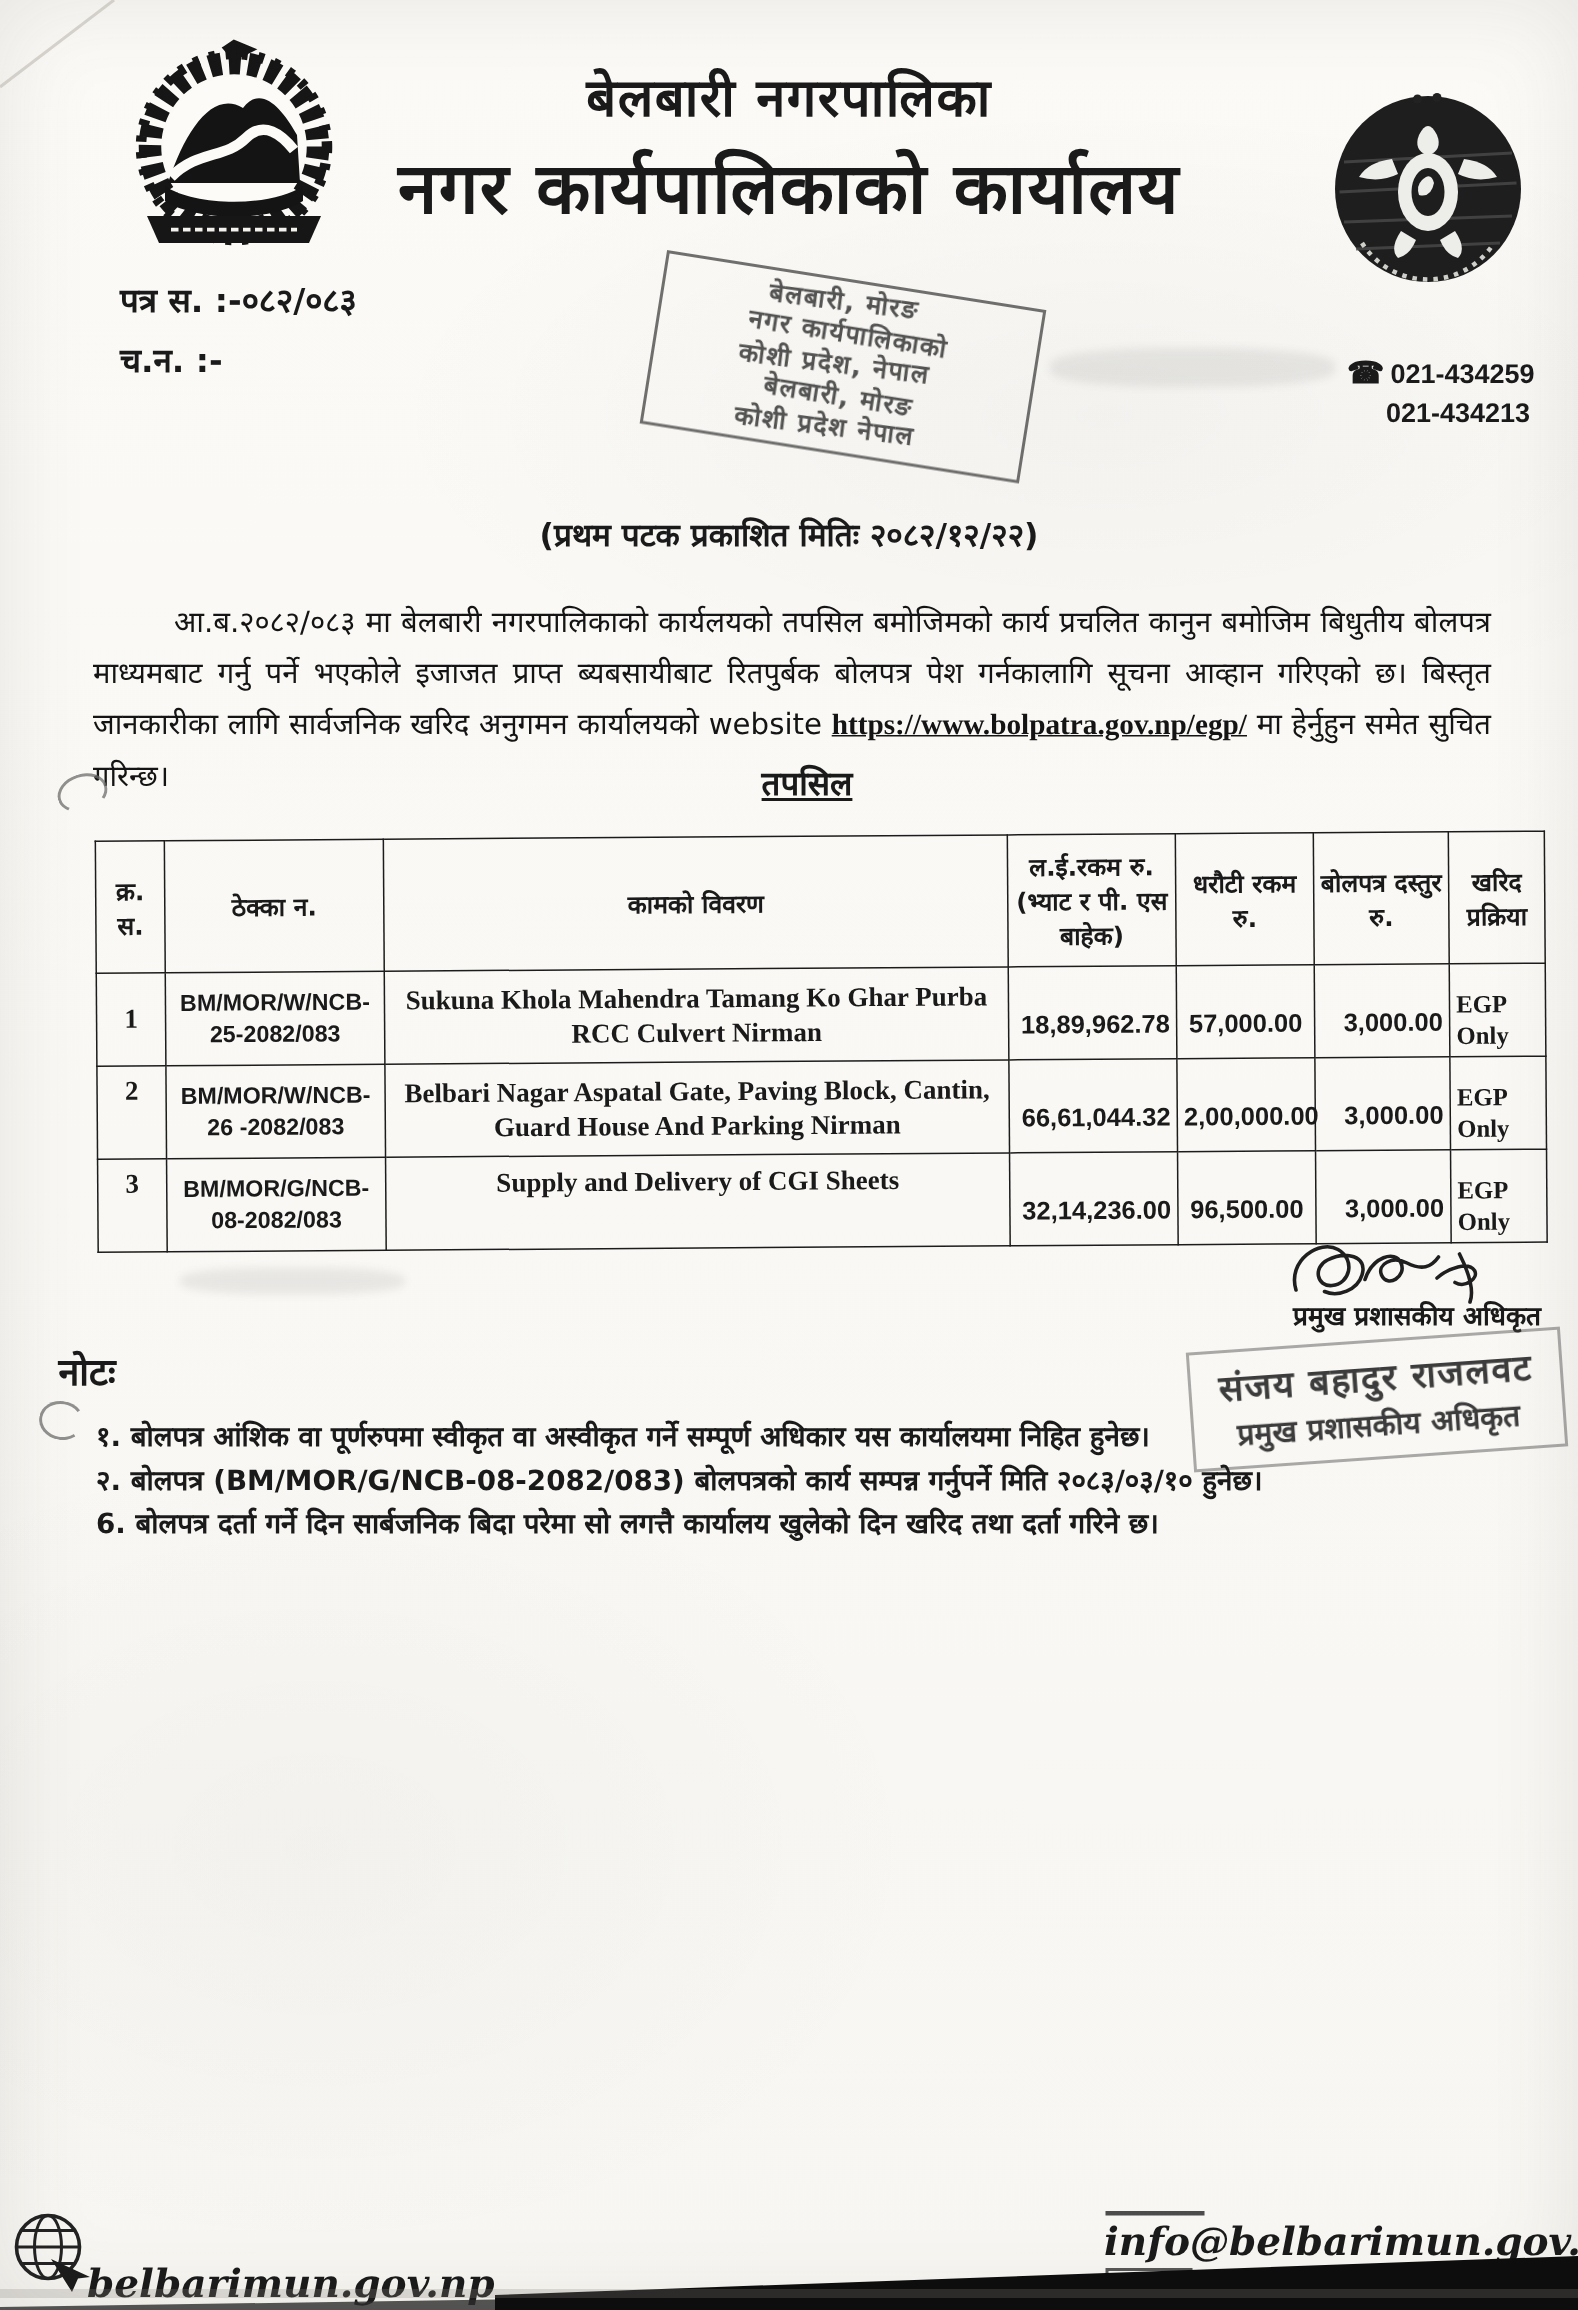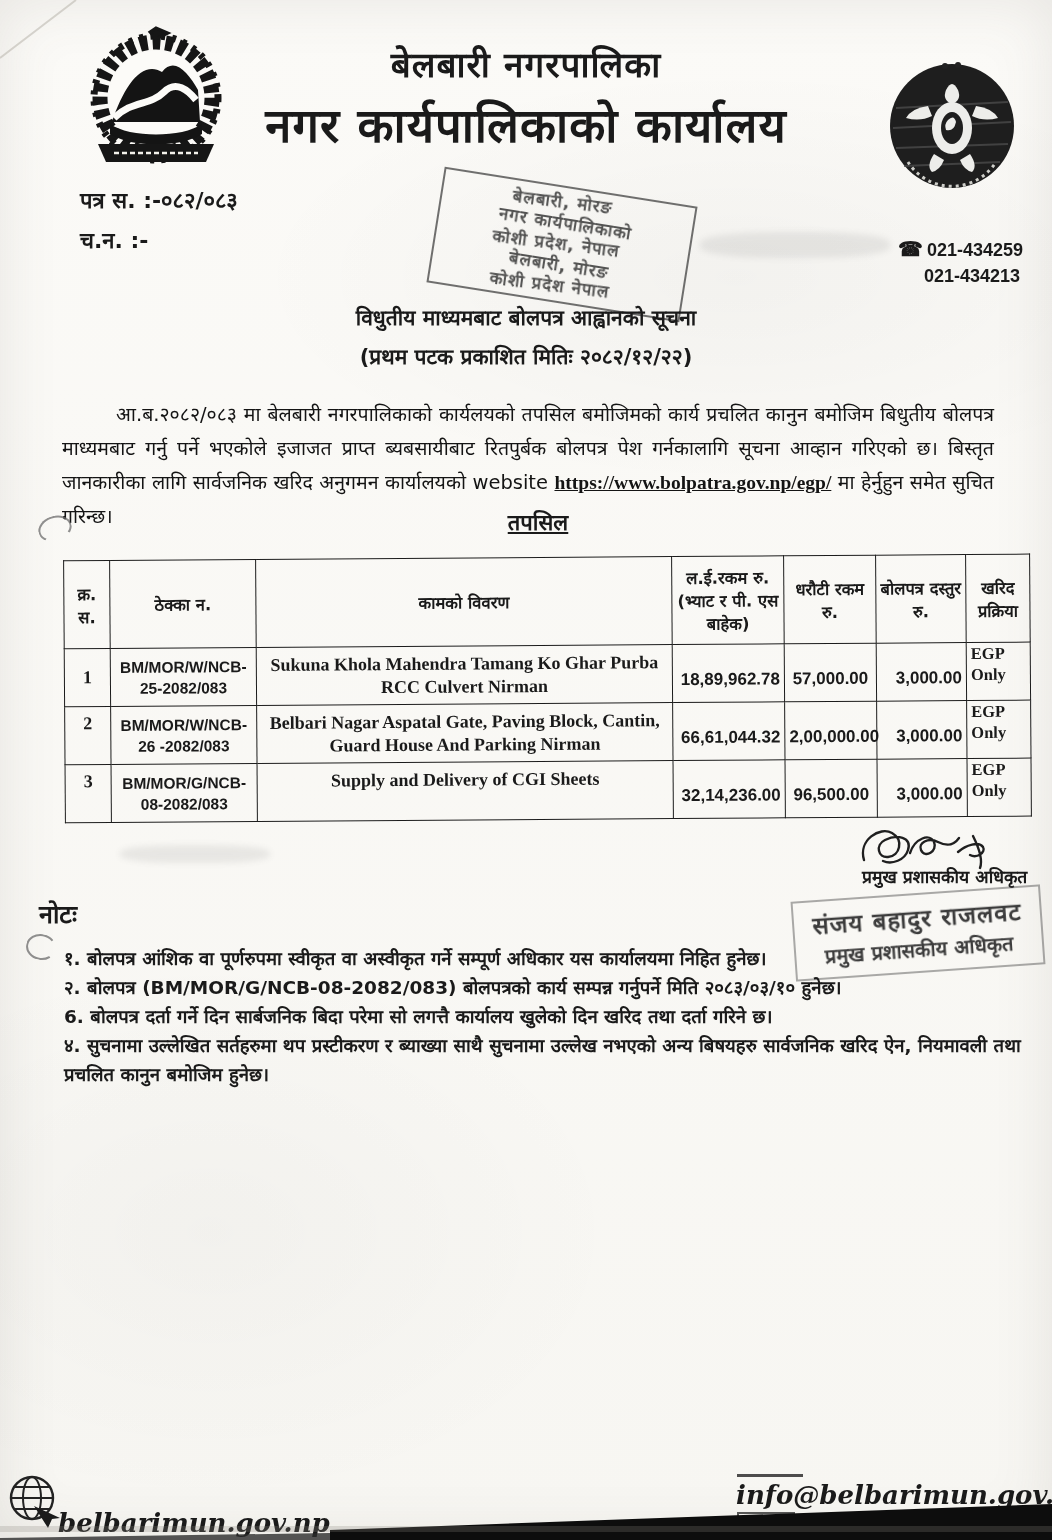--- a/index.html
+++ b/index.html
@@ -166,7 +166,6 @@
     </div>
   </div>
 
-  <div class="abs notice-title">विधुतीय माध्यमबाट बोलपत्र आह्वानको सूचना</div>
   <div class="abs notice-sub">(प्रथम पटक प्रकाशित मितिः २०८२/१२/२२)</div>
 
   <div class="abs body-para"><span>आ.ब.२०८२/०८३ मा बेलबारी नगरपालिकाको कार्यलयको तपसिल बमोजिमको कार्य प्रचलित कानुन बमोजिम बिधुतीय बोलपत्र माध्यमबाट गर्नु पर्ने भएकोले इजाजत प्राप्त ब्यबसायीबाट रितपुर्बक बोलपत्र पेश गर्नकालागि सूचना आव्हान गरिएको छ। बिस्तृत जानकारीका लागि सार्वजनिक खरिद अनुगमन कार्यालयको website </span><span class="url">https://www.bolpatra.gov.np/egp/</span><span> मा हेर्नुहुन समेत सुचित गरिन्छ।</span></div>

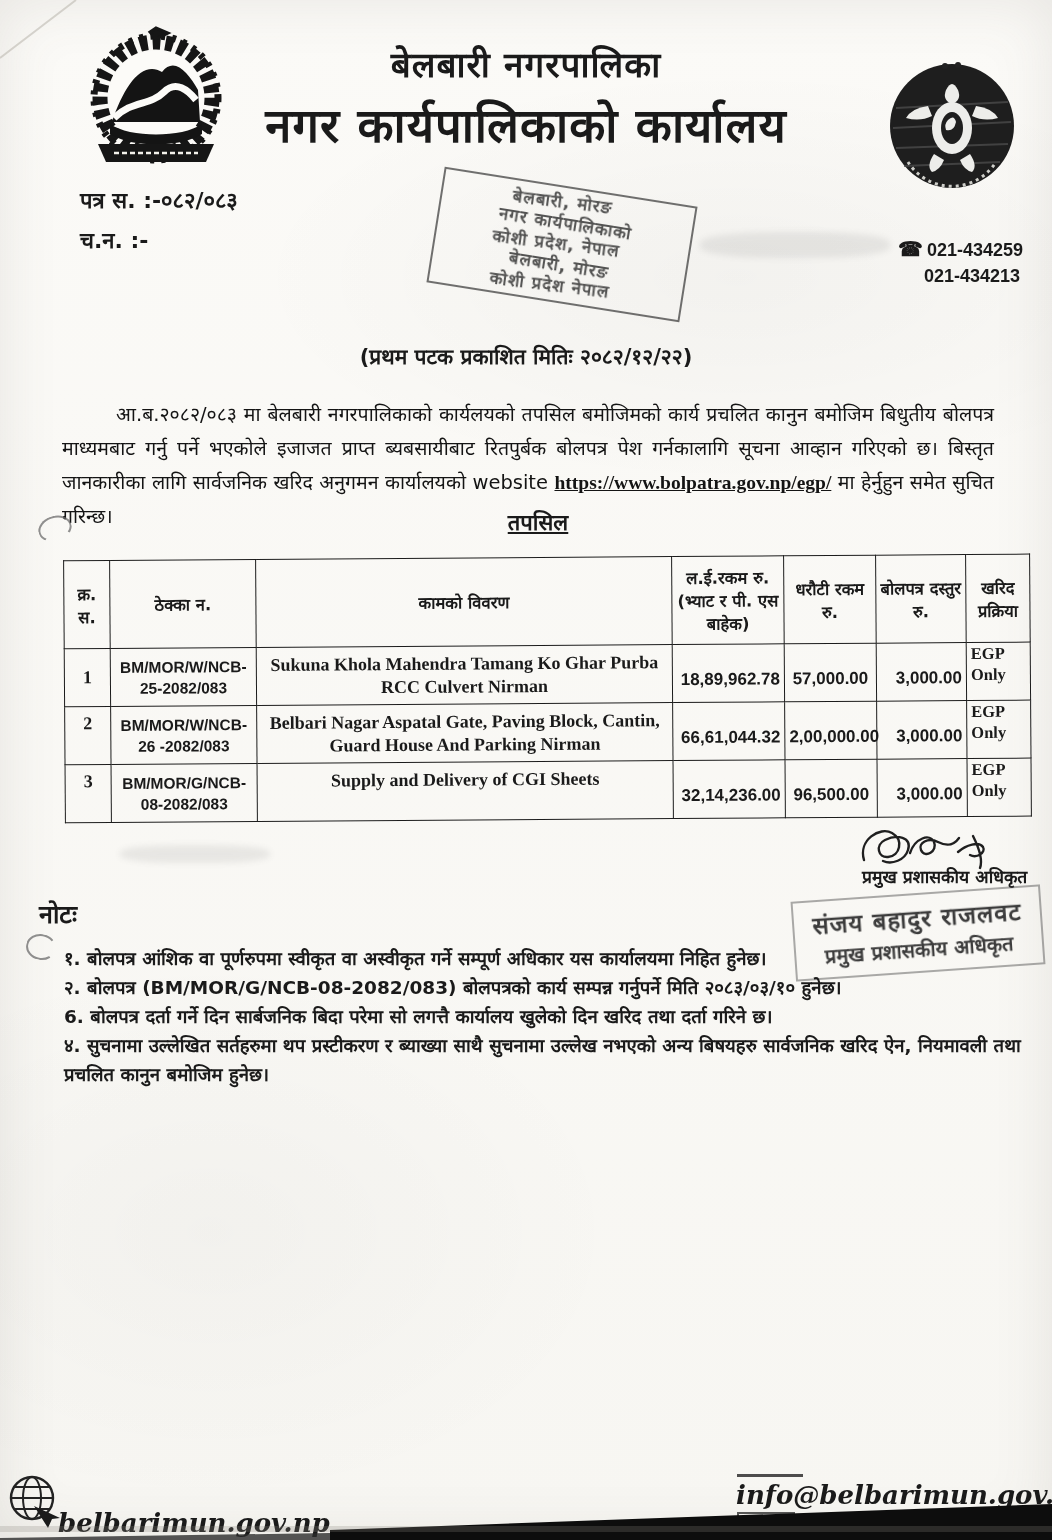--- a/index.html
+++ b/index.html
@@ -62,7 +62,7 @@
   td.desc { text-align:center; font-weight:bold; font-family:"Liberation Serif", serif; font-size:18px; line-height:23px; }
   td.num { text-align:right; font-weight:bold; font-family:"Liberation Sans", sans-serif; font-size:17px; vertical-align:bottom; padding-bottom:12px; }
   td.num.mid { text-align:center; padding-right:4px; }
-  td.proc { text-align:left; font-weight:bold; font-family:"Liberation Serif", serif; font-size:16.5px; vertical-align:top; padding-top:0; line-height:21px; }
+  td.proc { text-align:left; font-weight:bold; font-family:"Liberation Serif", serif; font-size:16.5px; vertical-align:top; padding-top:16px; line-height:21px; }
 
   
   .sig-svg { top:820px; left:852px; }

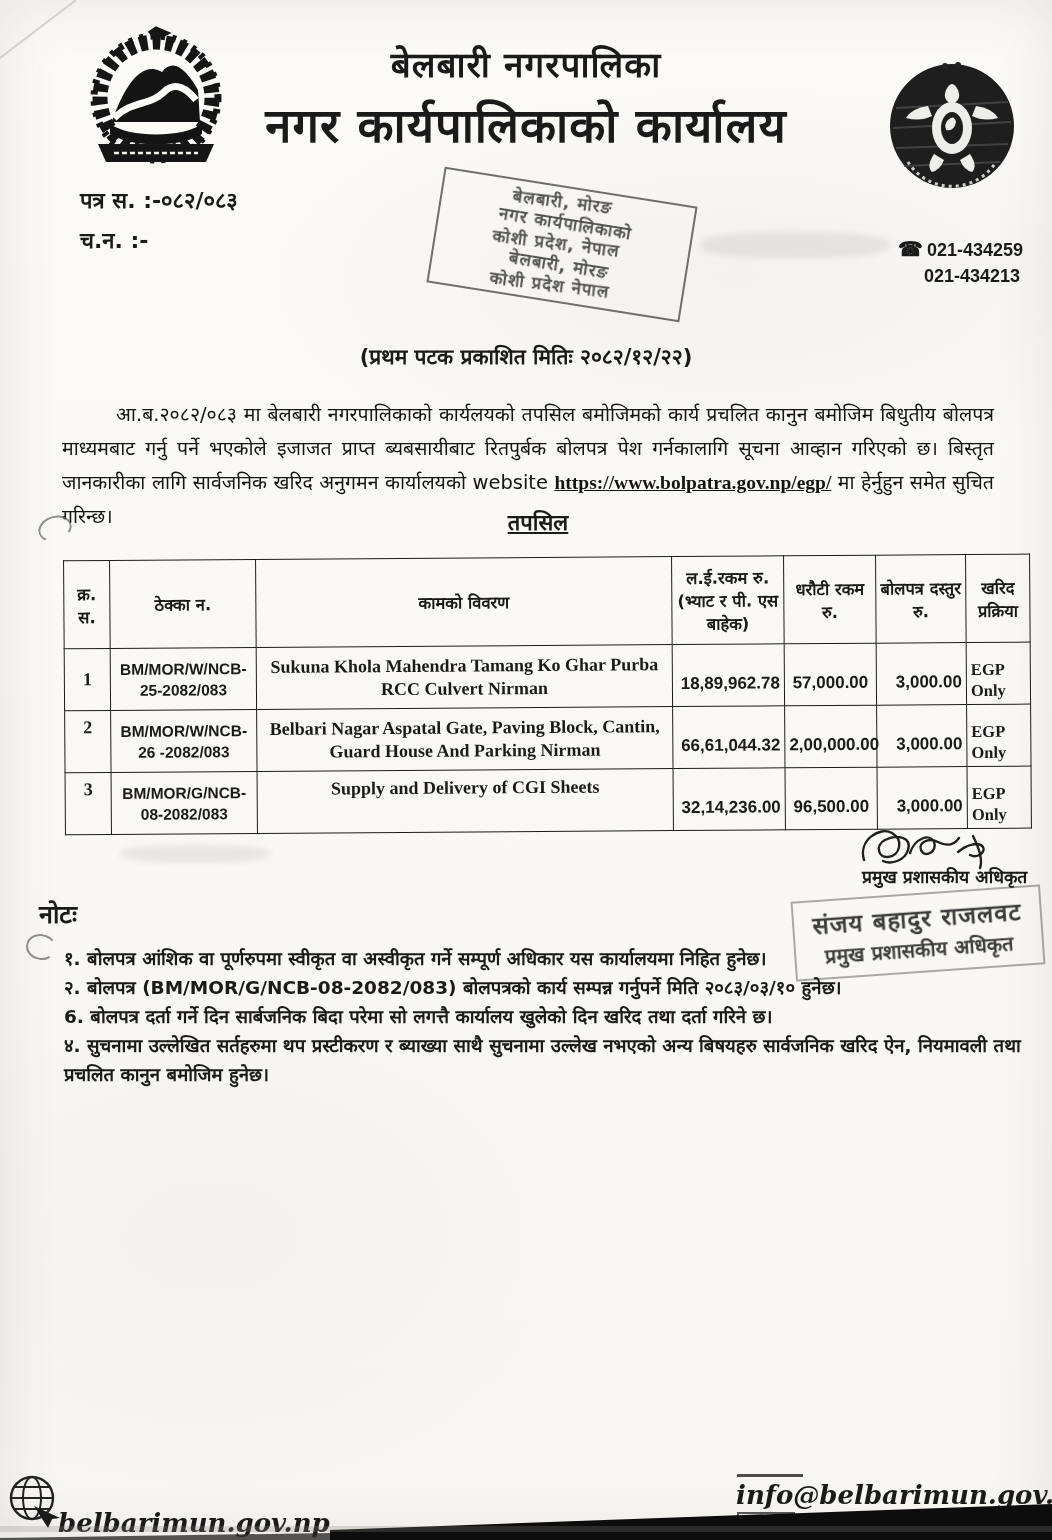--- a/index.html
+++ b/index.html
@@ -241,7 +241,6 @@
     <div class="item">१. बोलपत्र आंशिक वा पूर्णरुपमा स्वीकृत वा अस्वीकृत गर्ने सम्पूर्ण अधिकार यस कार्यालयमा निहित हुनेछ।</div>
     <div class="item">२. बोलपत्र (BM/MOR/G/NCB-08-2082/083) बोलपत्रको कार्य सम्पन्न गर्नुपर्ने मिति २०८३/०३/१०  हुनेछ।</div>
     <div class="item">6. बोलपत्र दर्ता गर्ने दिन सार्बजनिक बिदा परेमा सो लगत्तै कार्यालय खुलेको दिन खरिद तथा दर्ता गरिने छ।</div>
-    <div class="item">४. सुचनामा उल्लेखित सर्तहरुमा थप प्रस्टीकरण र ब्याख्या साथै सुचनामा उल्लेख नभएको अन्य बिषयहरु सार्वजनिक खरिद ऐन, नियमावली तथा प्रचलित कानुन बमोजिम हुनेछ।</div>
   </div>
 
   <div class="abs punch punch1"></div>

